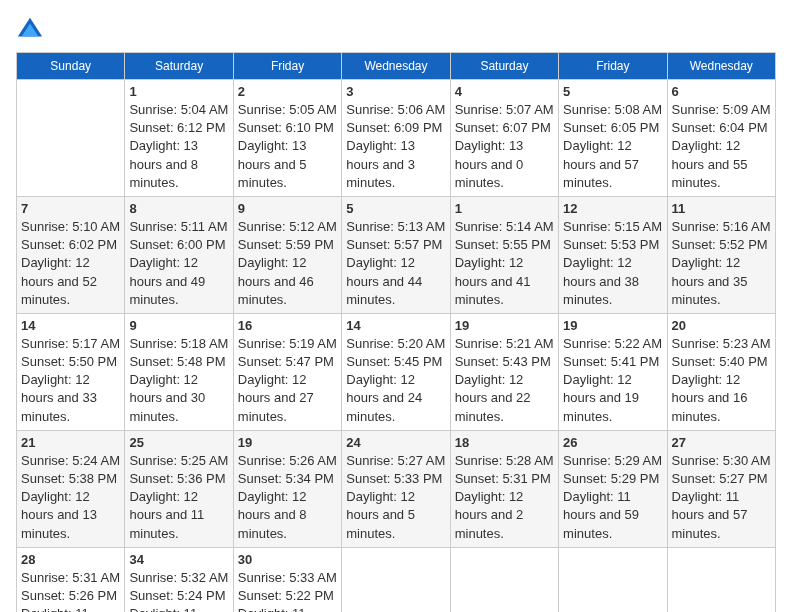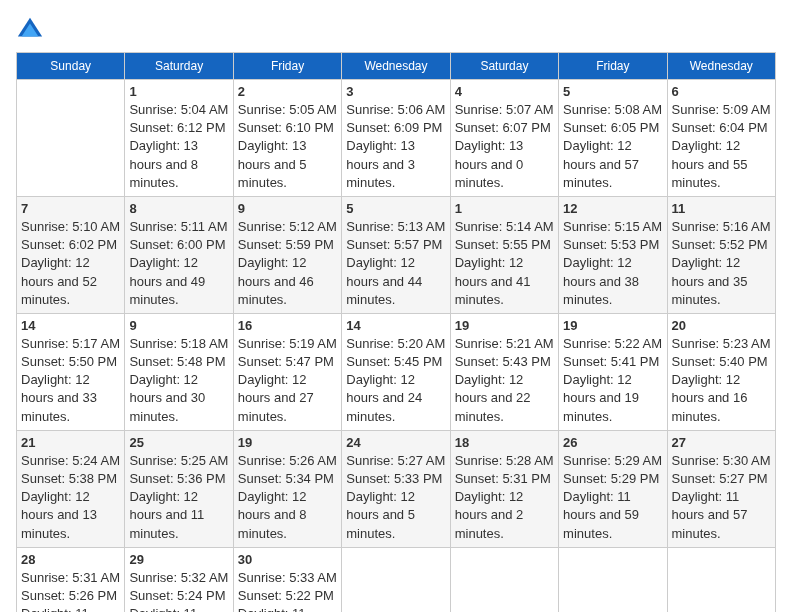--- a/index.html
+++ b/index.html
@@ -246,7 +246,7 @@
           <div class="cell-info">Sunrise: 5:31 AM<br>Sunset: 5:26 PM<br>Daylight: 11 hours and 54 minutes.</div>
         </td>
         <td>
-          <span class="day-num">29</span>
+          <span class="day-num">34</span>
           <div class="cell-info">Sunrise: 5:32 AM<br>Sunset: 5:24 PM<br>Daylight: 11 hours and 51 minutes.</div>
         </td>
         <td>

